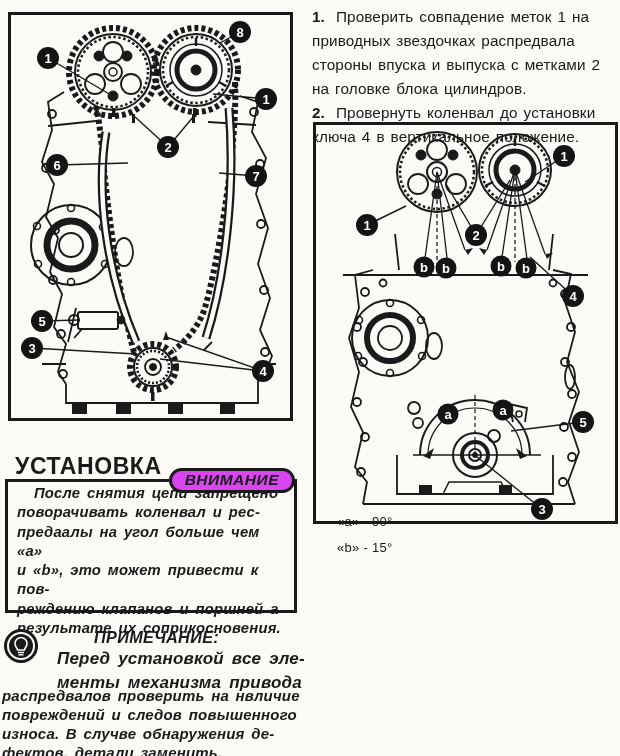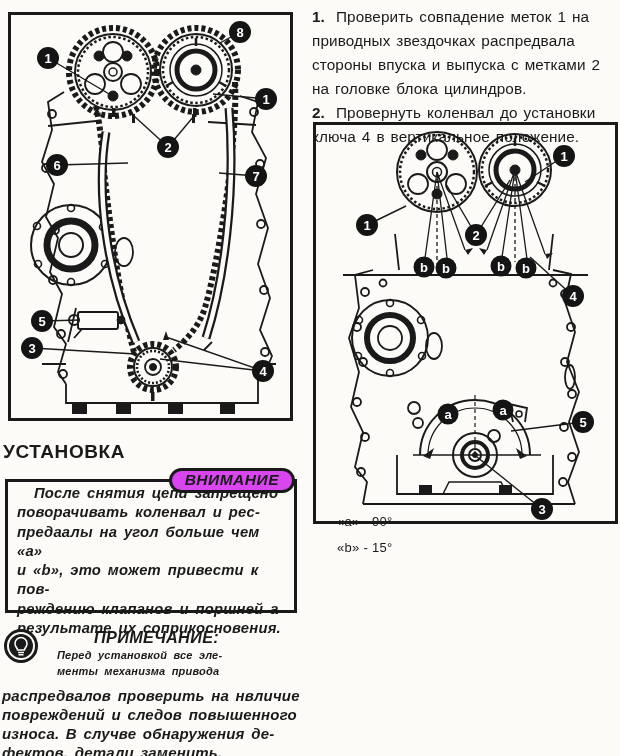--- a/index.html
+++ b/index.html
@@ -23,8 +23,8 @@
   }
   
   .title{
-    position:absolute;left:3px;top:441px;margin:0;
-    font-size:19px;font-weight:bold;letter-spacing:0.6px;
+    position:absolute;left:3px;top:441px;margin:12px;
+    font-size:23px;font-weight:bold;letter-spacing:0.6px;
   }
   .warnbox{
     position:absolute;left:5px;top:479px;width:286px;height:128px;

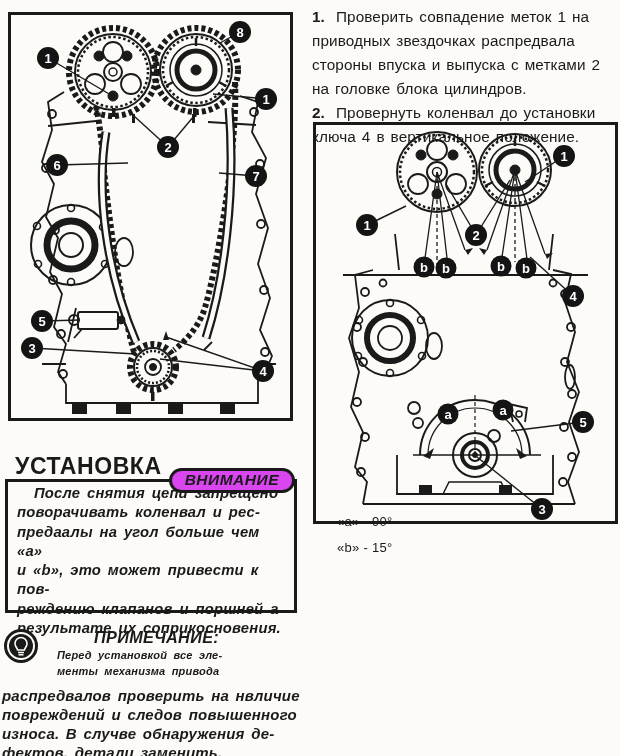--- a/index.html
+++ b/index.html
@@ -46,7 +46,7 @@
     font-weight:bold;font-style:italic;
   }
   .note-title{font-size:16.3px;line-height:19px;letter-spacing:0.3px;margin-left:37px;}
-  .note-side{font-size:11px;line-height:16px;white-space:pre-line;word-spacing:3px;letter-spacing:0.2px;}
+  .note-side{font-size:17px;line-height:24px;white-space:pre-line;word-spacing:3px;letter-spacing:0.2px;}
   .note-full{
     position:absolute;left:2px;top:686px;width:304px;
     font-size:15px;line-height:19px;font-weight:bold;font-style:italic;

